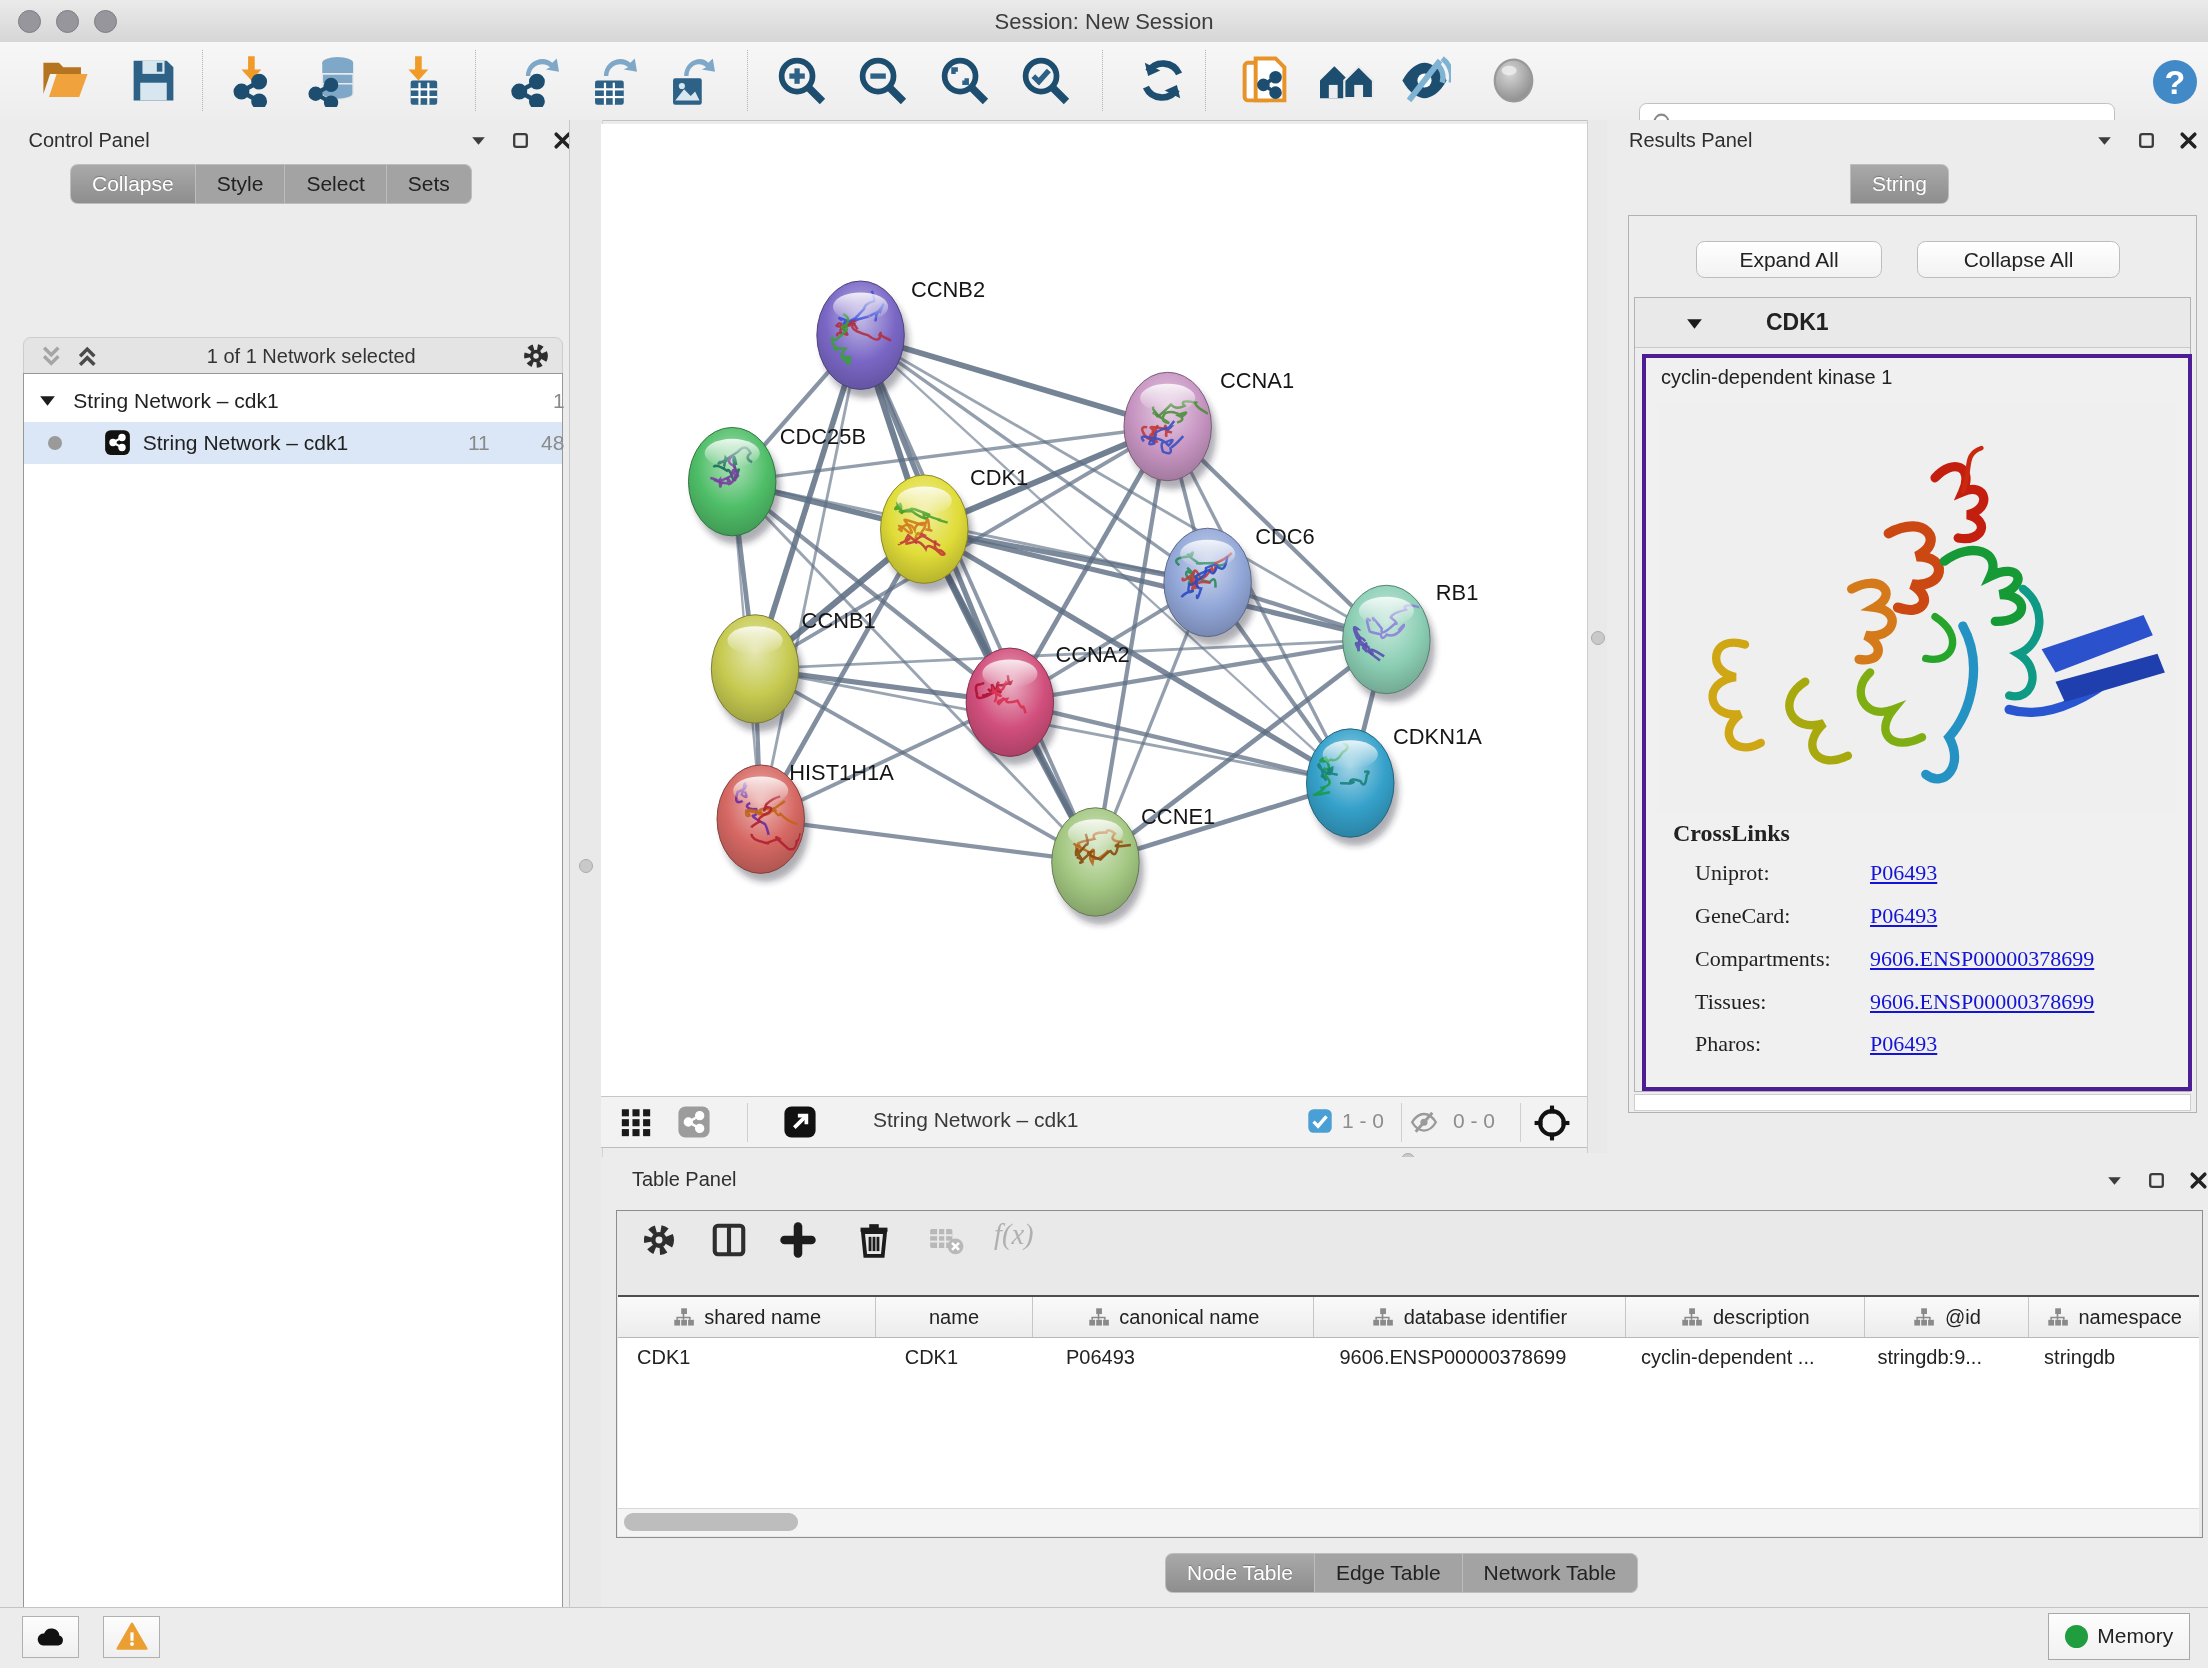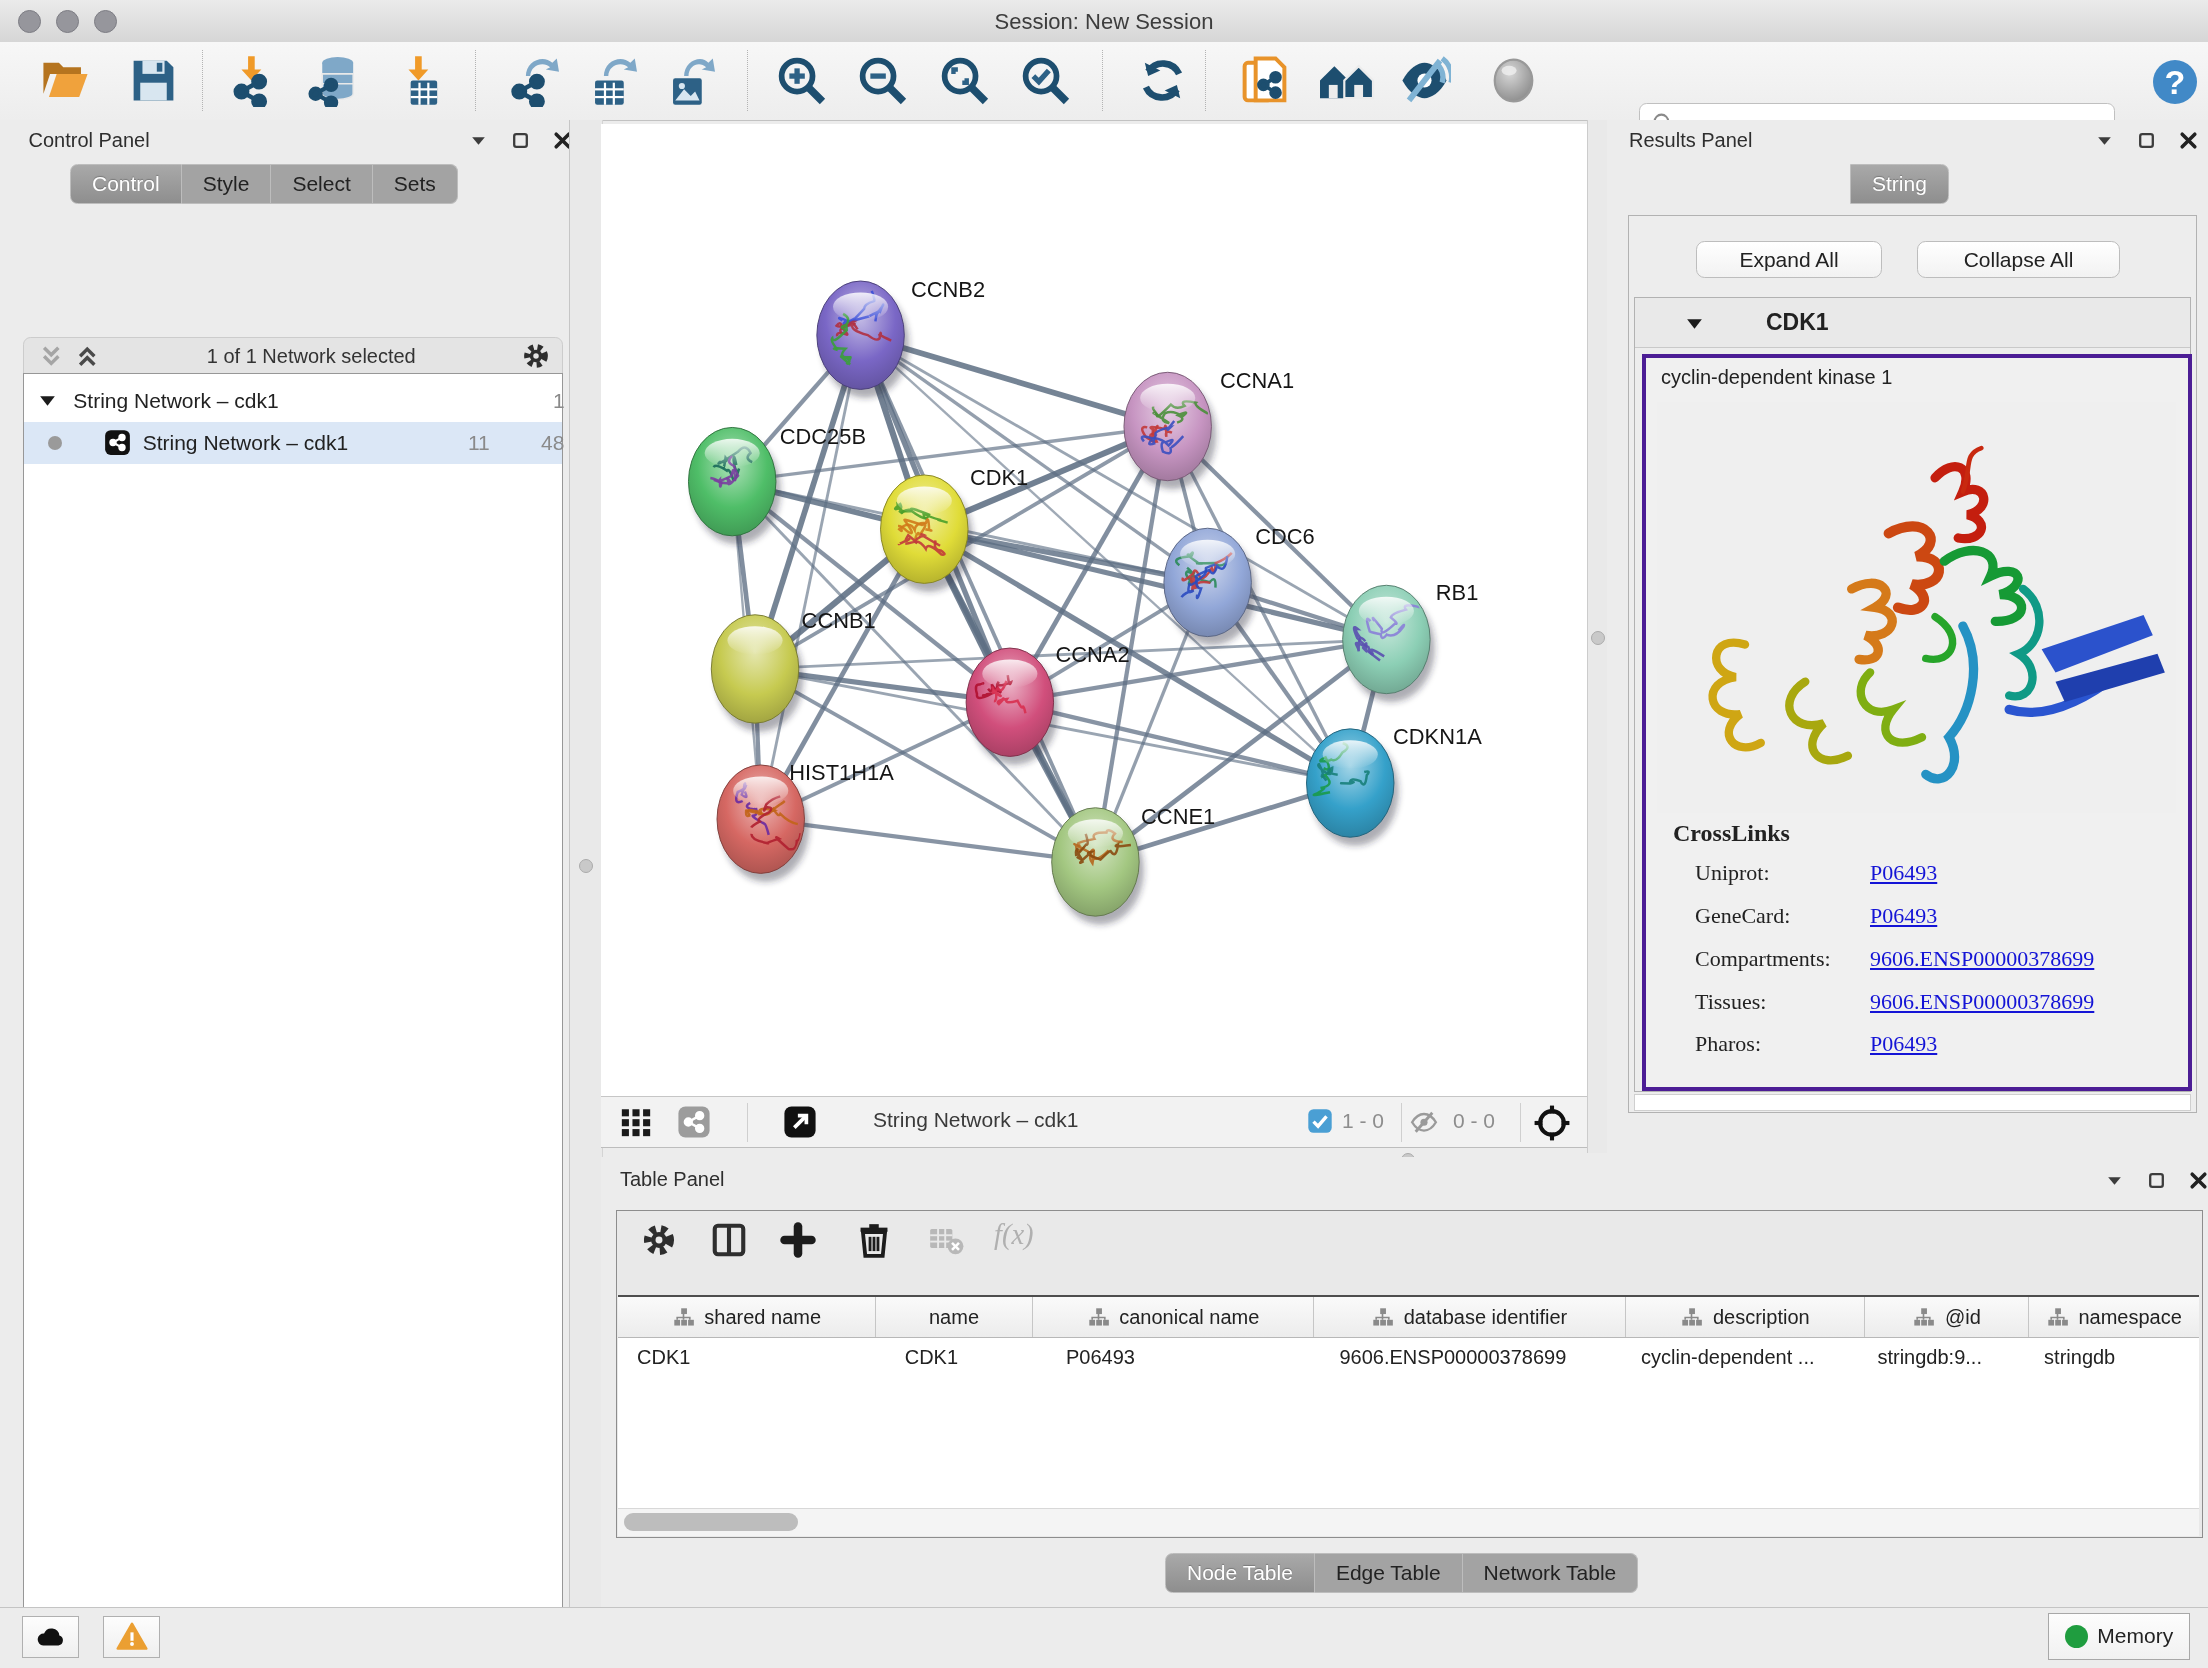--- a/index.html
+++ b/index.html
@@ -248,7 +248,7 @@
       </svg>
   </div>
   <div class="abs" style="left:70px;top:44px;display:flex">
-    <div class="tab first sel">Control</div>
+    <div class="tab first sel">Collapse</div>
     <div class="tab">Style</div>
     <div class="tab">Select</div>
     <div class="tab last">Sets</div>

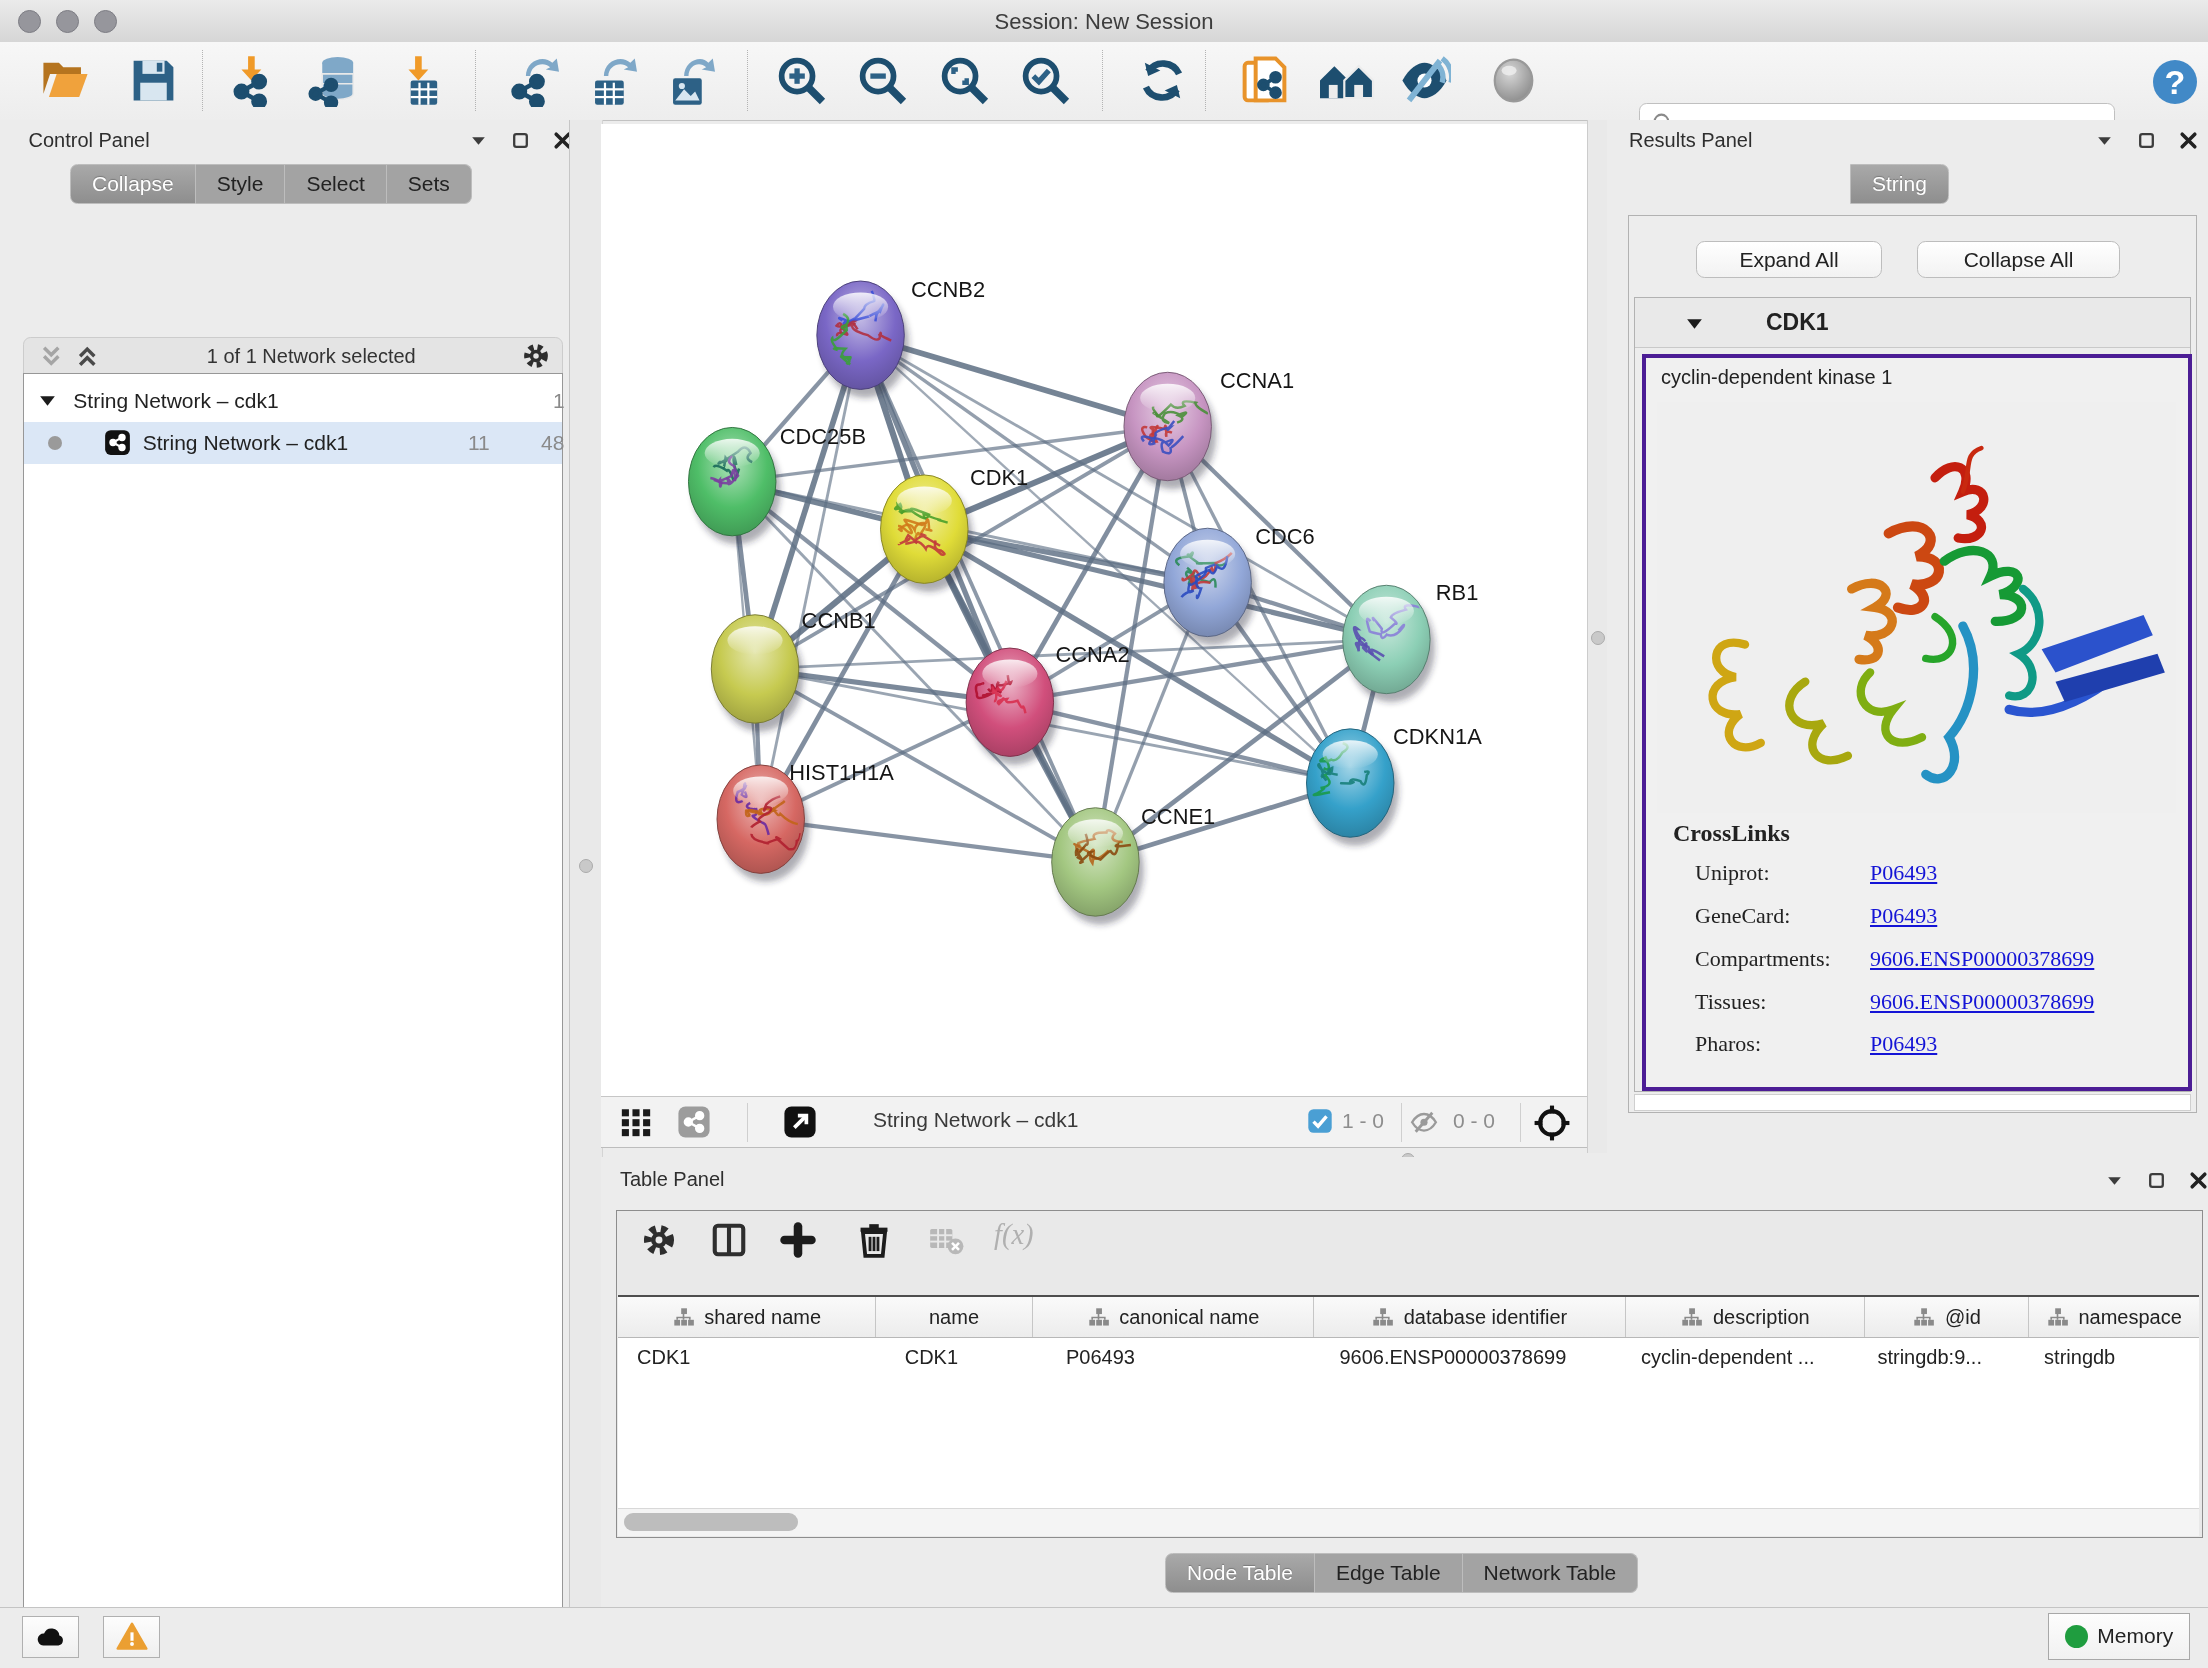--- a/index.html
+++ b/index.html
@@ -721,7 +721,7 @@
 <div class="abs" style="left:1634px;top:1094px;width:555px;height:15px;background:#fff;border:1px solid #cfcfcf"></div>
 
 <div class="abs" style="left:601px;top:1157px;width:1607px;height:451px;background:#ececec">
-  <div class="abs panel-title" style="left:19px;top:11.4px">Table Panel</div>
+  <div class="abs panel-title" style="left:31px;top:11.4px">Table Panel</div>
   <div class="abs winctl" style="left:1503px;top:13.3px">
     <svg viewBox="0 0 20 20">
         <polygon points="4,7 16,7 10,14" fill="#3c3c3c"></polygon>

